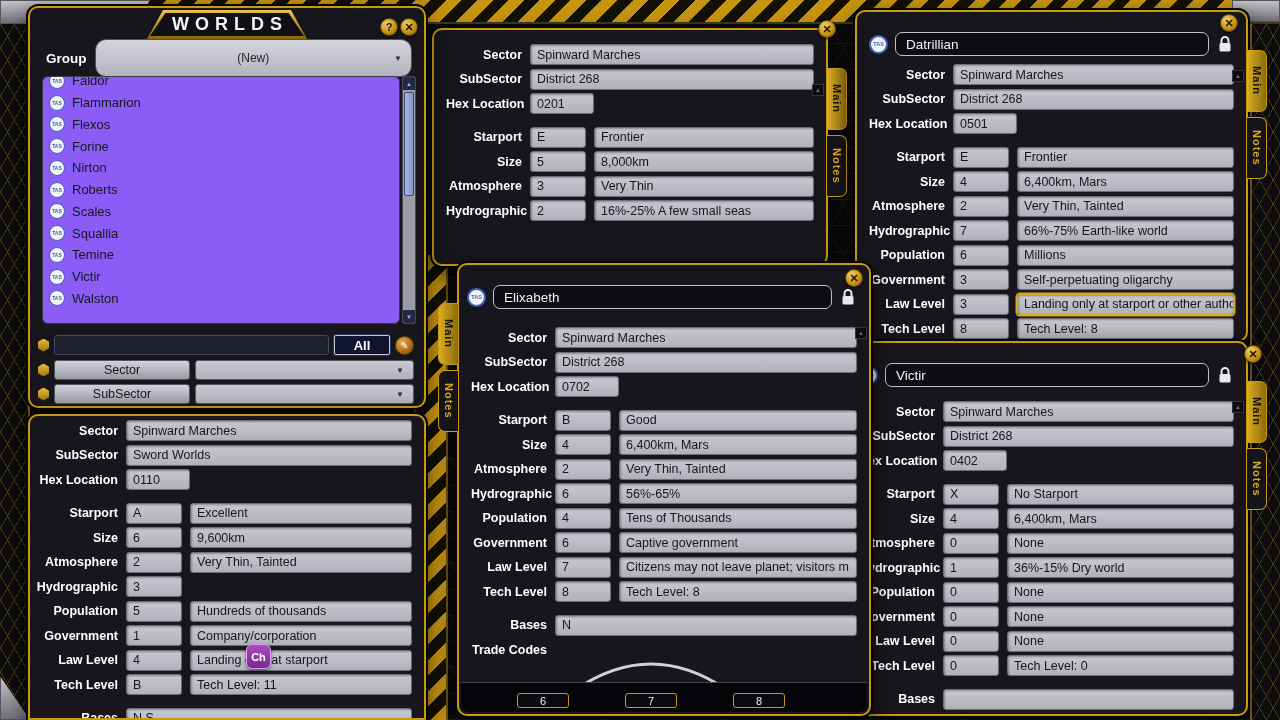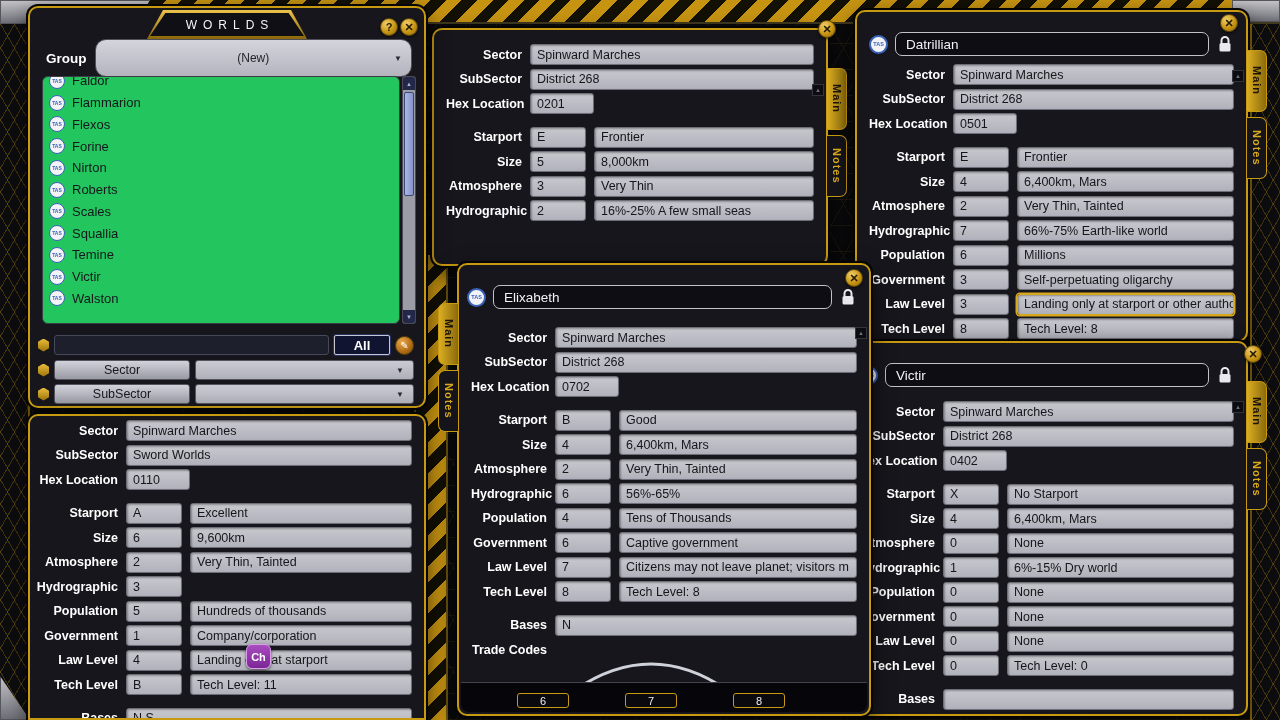--- a/index.html
+++ b/index.html
@@ -108,7 +108,7 @@
     position:absolute; inset:3px; background:#0f0f15;
     clip-path:polygon(10% 0,90% 0,100% 100%,0 100%);
     display:flex; align-items:center; justify-content:center;
-    color:#f4f4f8; font-size:12px; font-weight:normal; letter-spacing:6px; padding-left:6px;
+    color:#f4f4f8; font-size:18px; font-weight:bold; letter-spacing:6px; padding-left:6px;
   }
   .group-row { position:absolute; left:16px; right:12px; top:38px; height:24px; display:flex; align-items:center; gap:8px; }
   .group-label { color:#fff; font-weight:bold; font-size:13.5px; flex:none; }

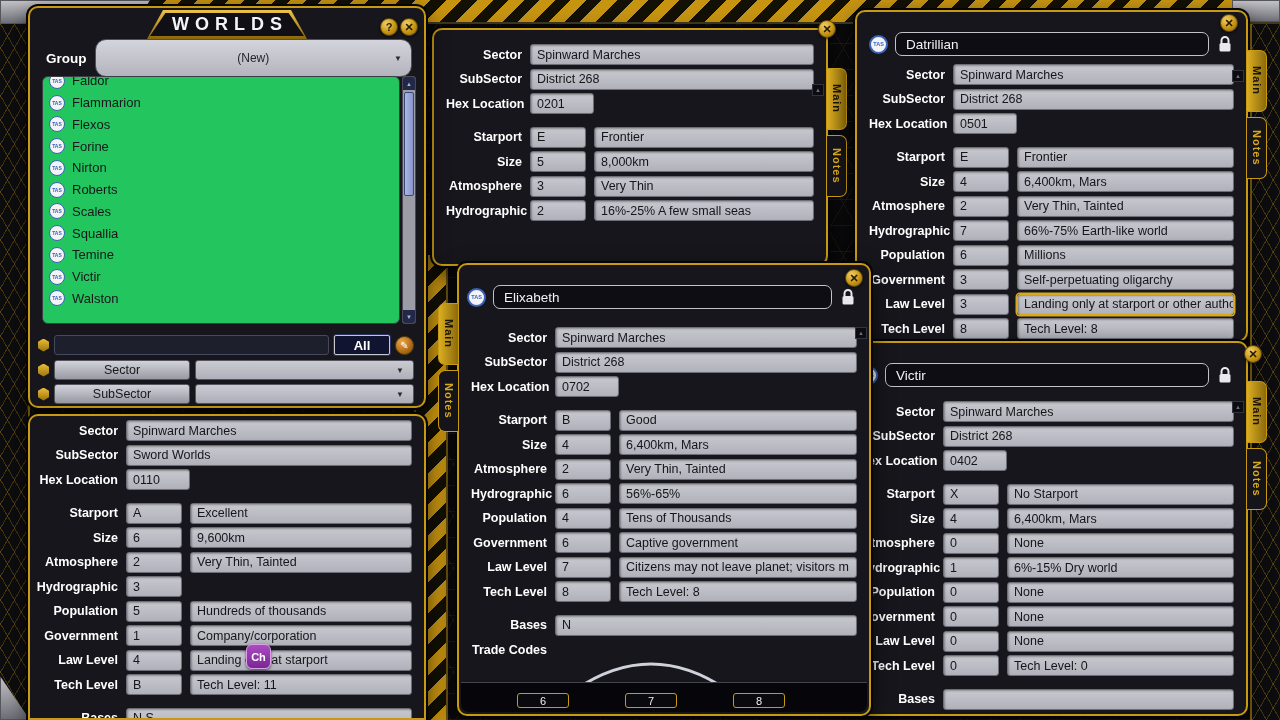--- a/index.html
+++ b/index.html
@@ -121,7 +121,7 @@
   .caret { position:absolute; right:9px; top:50%; transform:translateY(-50%); font-size:8px; color:#2a2a32; }
   .wlist {
     position:absolute; left:12px; top:68px; width:358px; height:248px;
-    background:#22c55e; border:1px solid #3c3c46; border-radius:6px;
+    background:#8b5cf6; border:1px solid #3c3c46; border-radius:6px;
     overflow:hidden; padding-left:6px;
   }
   .witem { display:flex; align-items:center; gap:7px; height:21.75px; font-size:13px; color:#17171c; cursor:pointer; }

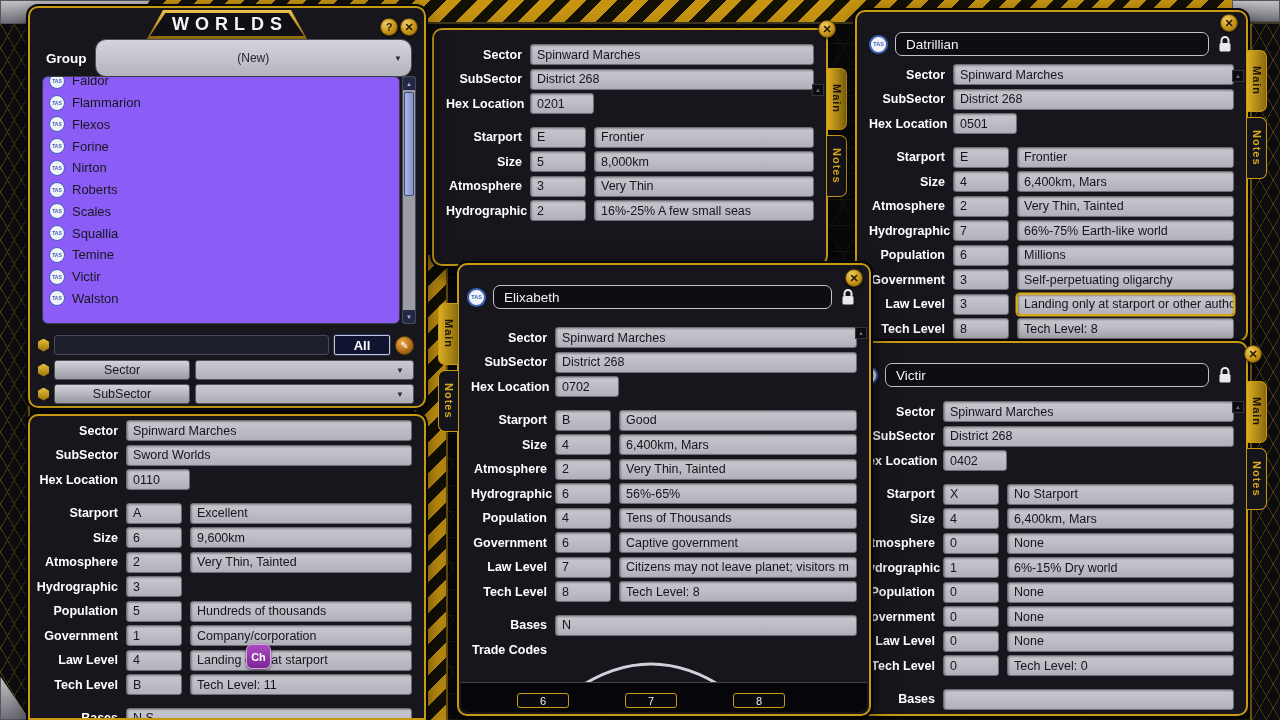--- a/index.html
+++ b/index.html
@@ -385,7 +385,7 @@
       <div class="frow">
         <div class="flabel">Hydrographic</div>
         <div class="fbox code">1</div>
-        <div class="fbox desc">6%-15% Dry world</div>
+        <div class="fbox desc">36%-15% Dry world</div>
       </div>
       <div class="frow">
         <div class="flabel">Population</div>

